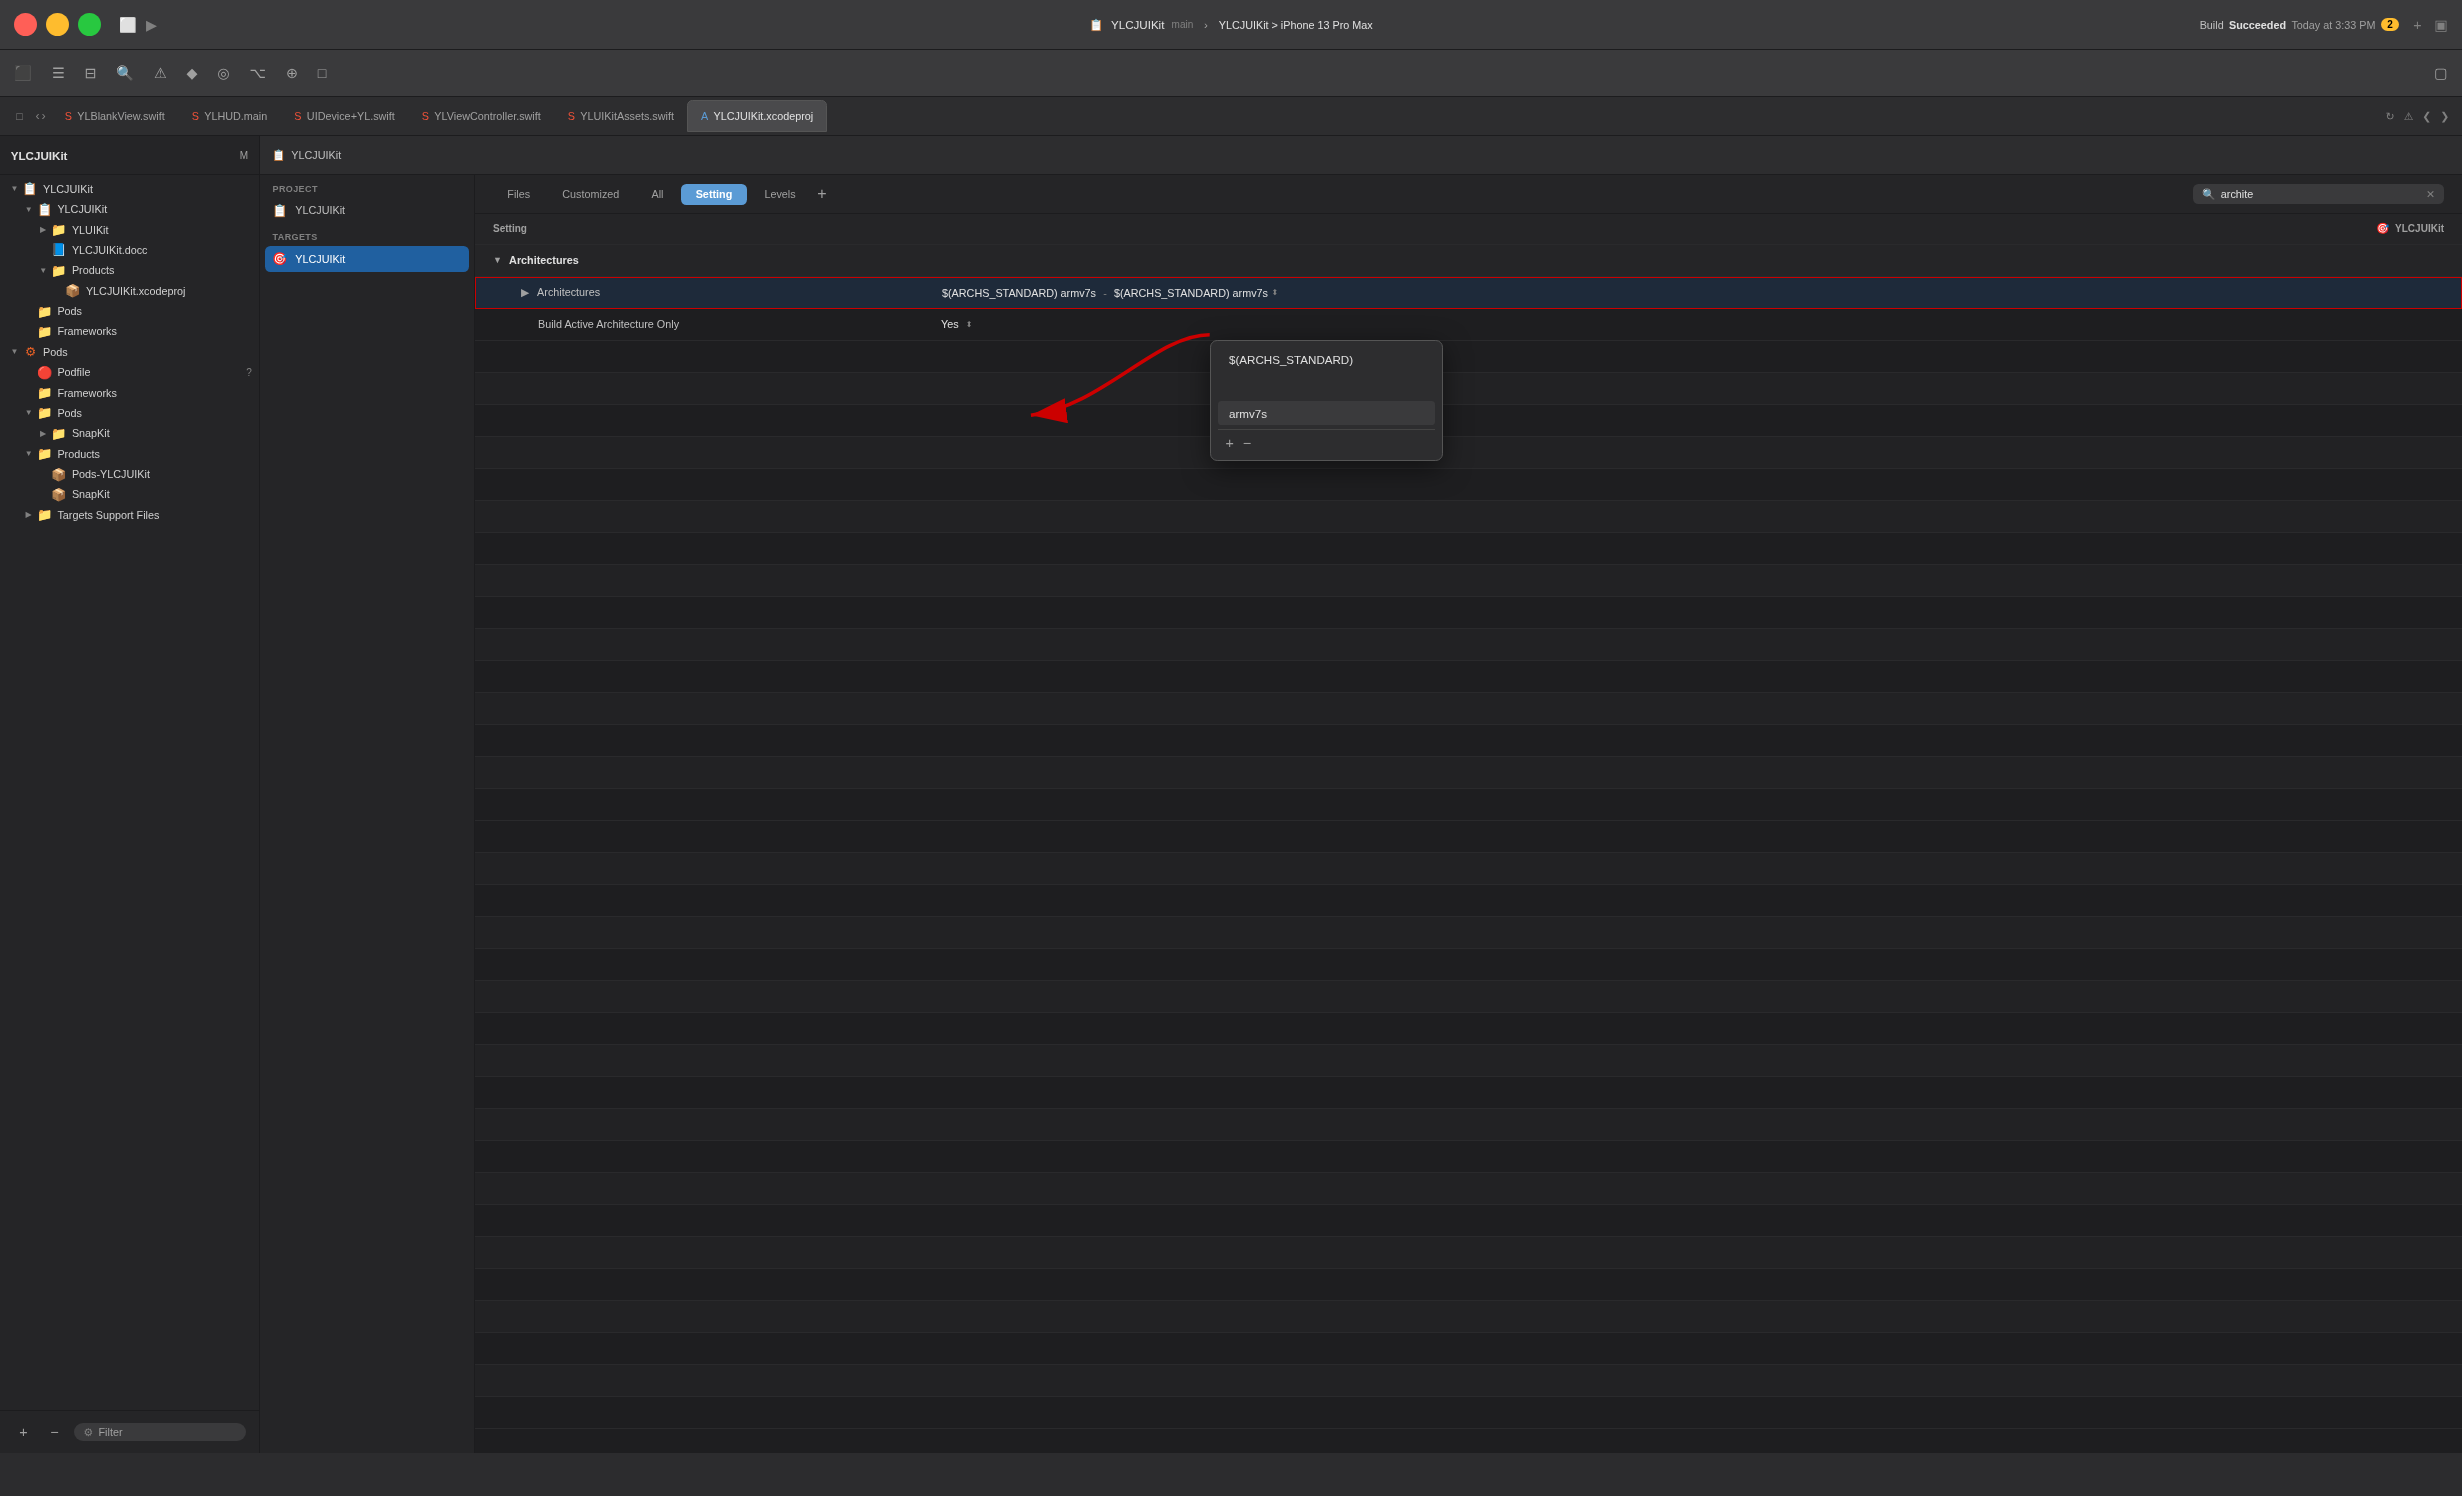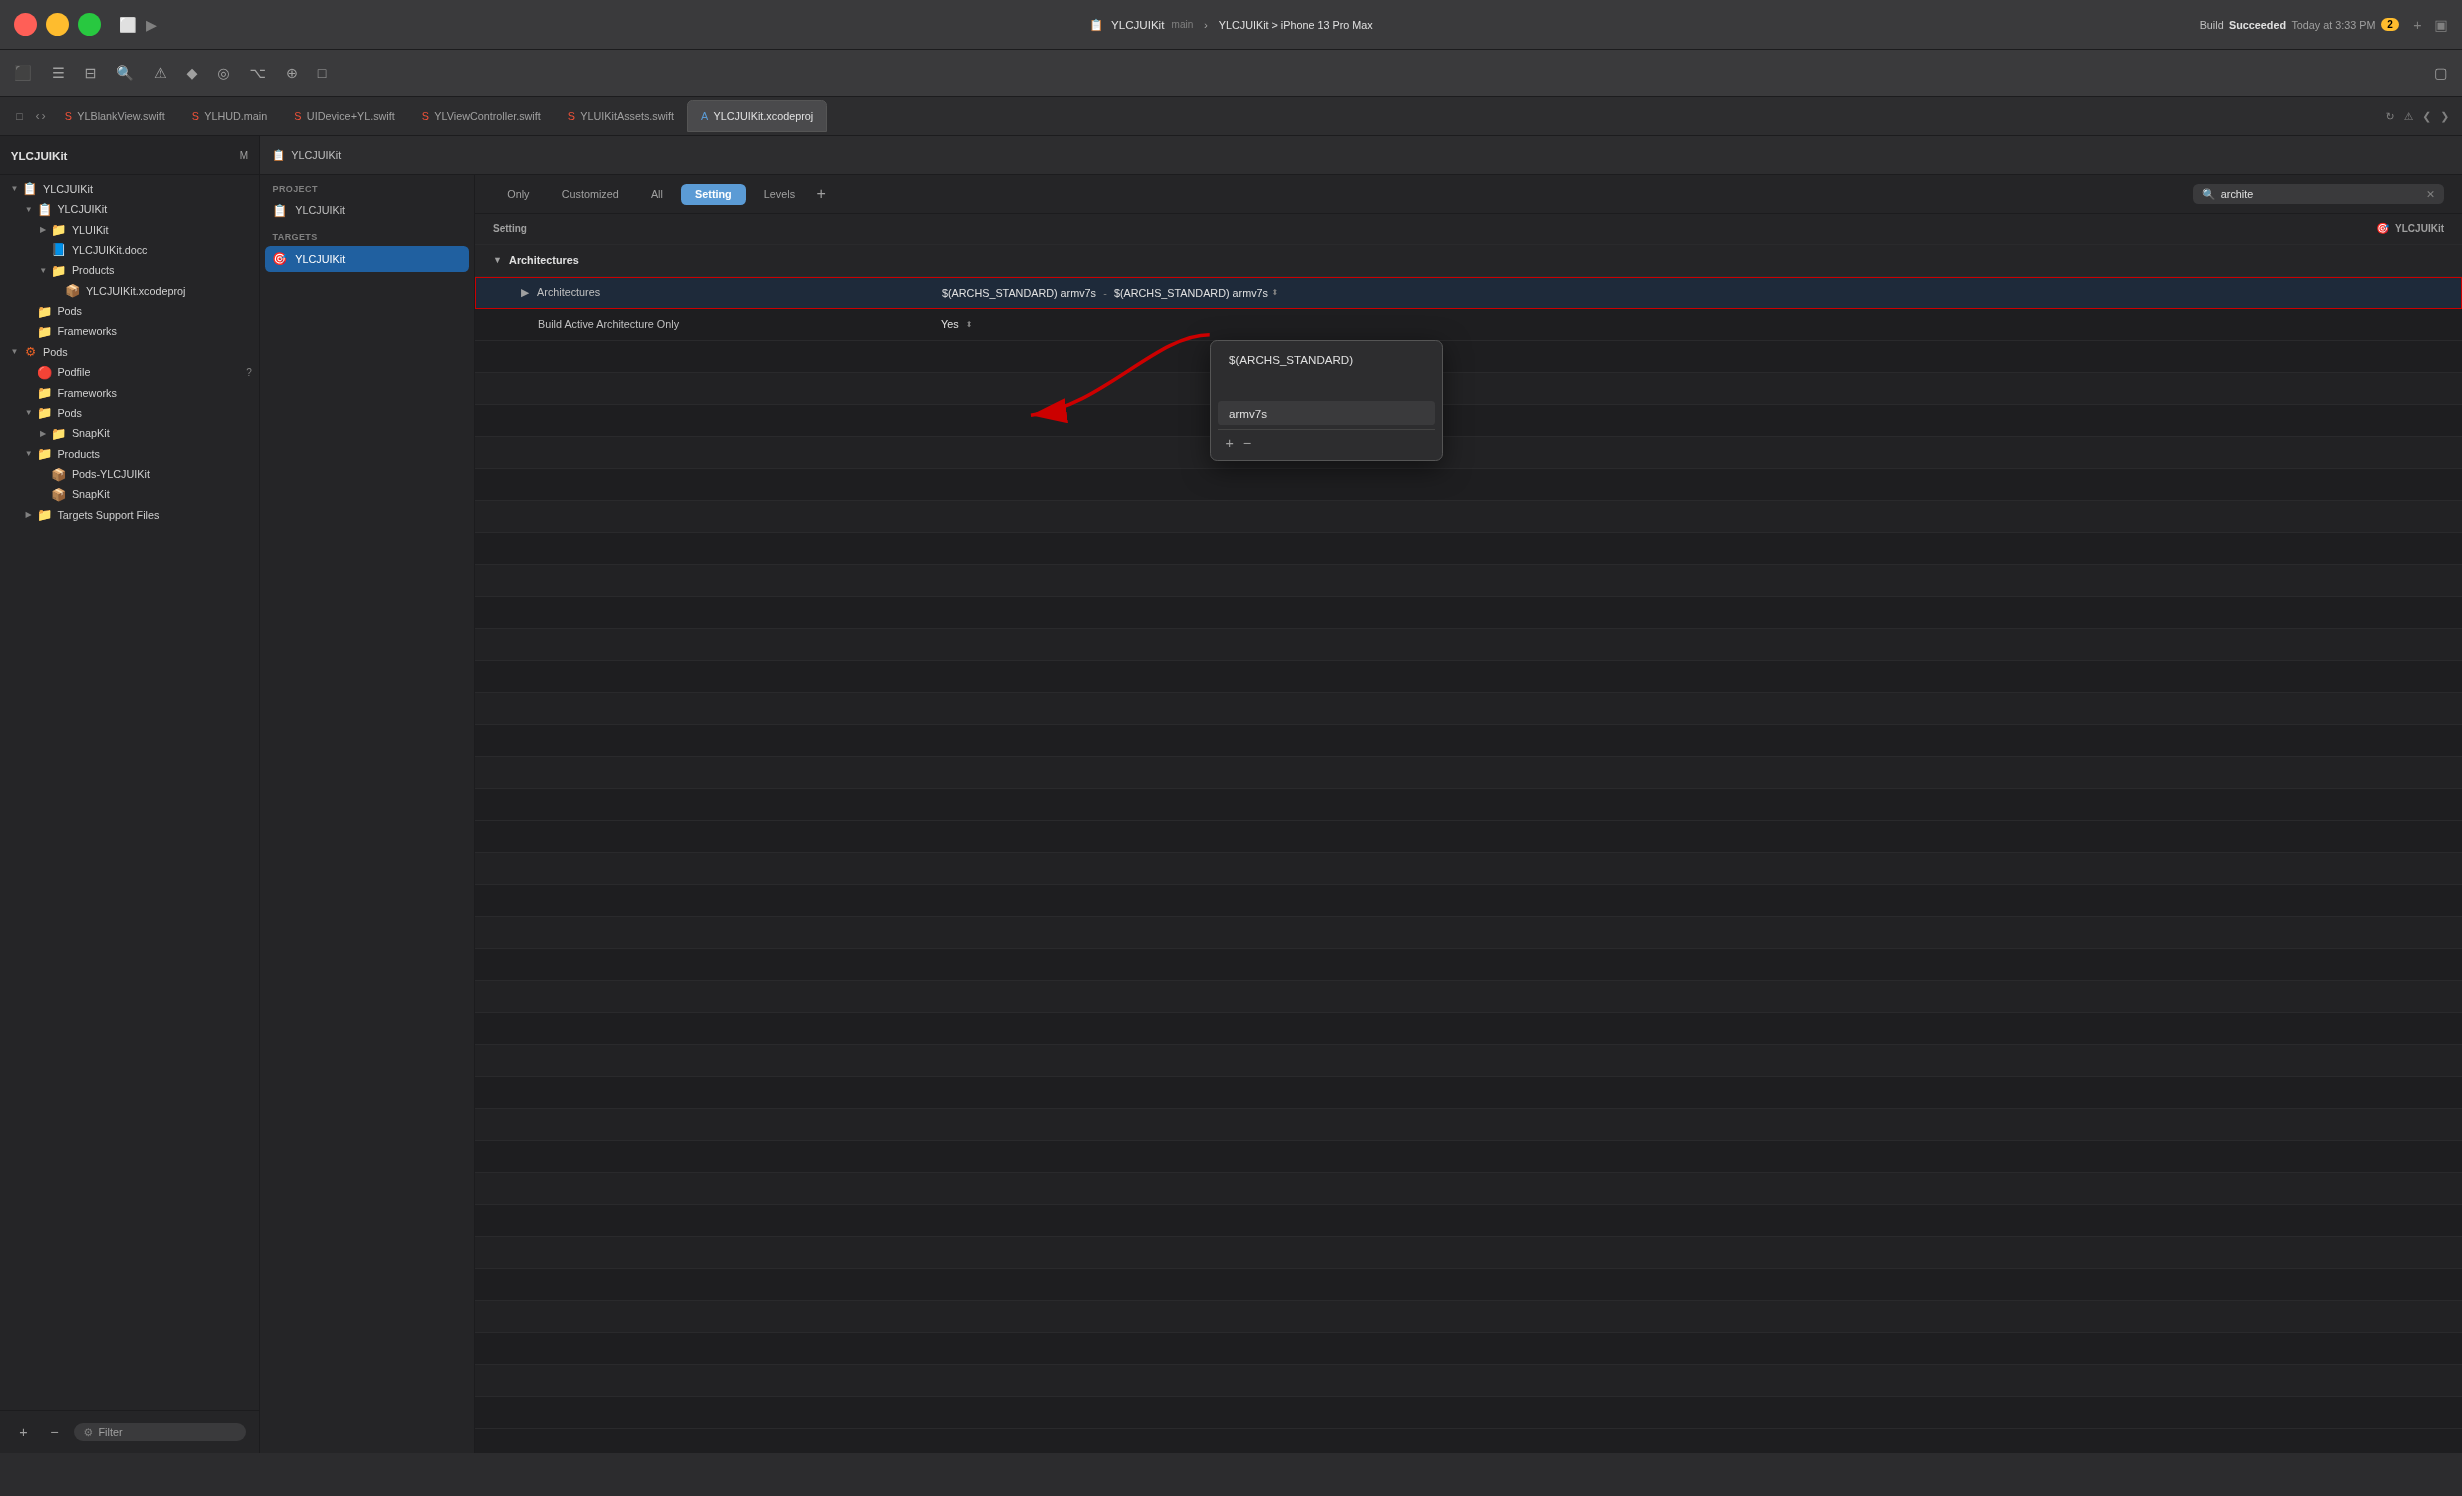--- a/index.html
+++ b/index.html
@@ -657,7 +657,7 @@
       <div class="bs-content">
 
         <div class="bs-filter-row">
-          <div class="filter-btn">Only</div>
+          <div class="filter-btn">Files</div>
           <div class="filter-btn">Customized</div>
           <div class="filter-btn">All</div>
           <div class="filter-btn active">Setting</div>

